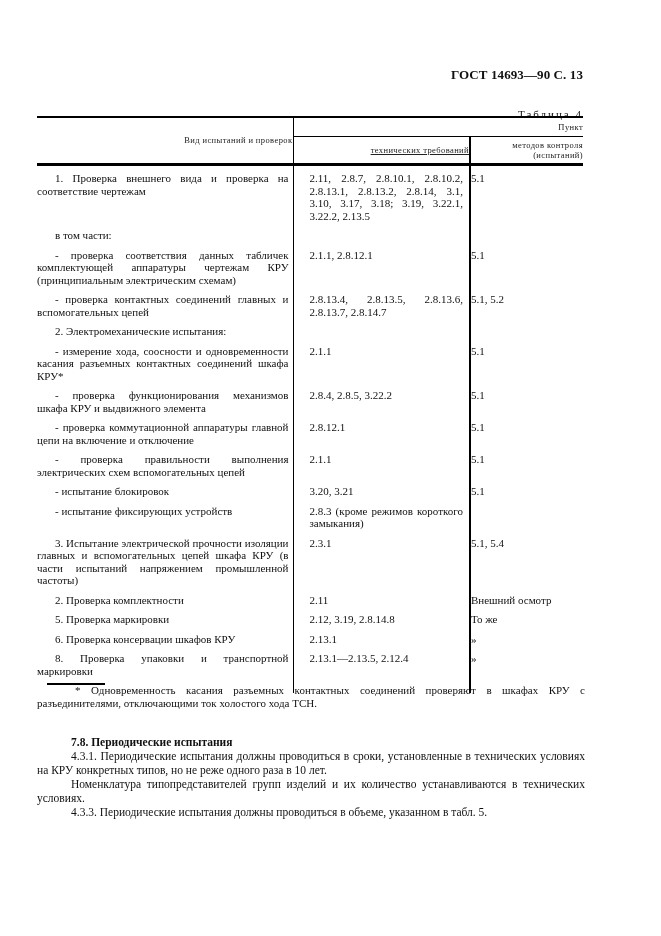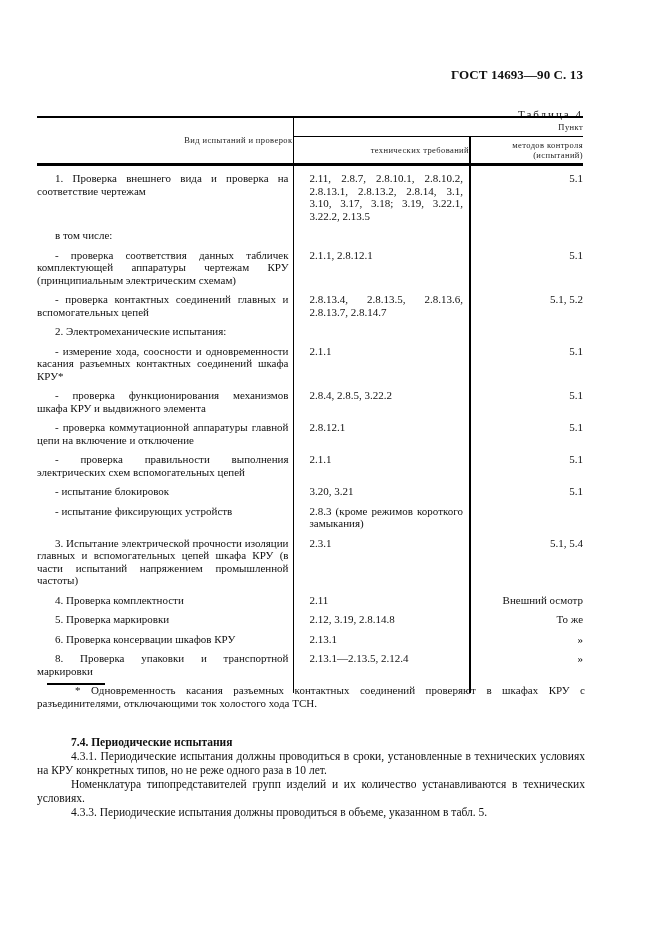--- a/index.html
+++ b/index.html
@@ -32,7 +32,7 @@
   .tbl thead tr.h1 th { border-top: 2.5px solid #000; }
   .tbl thead th.vid { height: 45px; border-right: 1px solid #000; border-bottom: 3px solid #000; }
   .tbl thead th.punkt { height: 18px; border-bottom: 1px solid #000; }
-  .tbl thead th.tech { height: 26px; border-right: 2px solid #000; border-bottom: 3px solid #000; }
+  .tbl thead th.tech { height: 26px; border-right: 2px solid #000; border-bottom: 3px solid #000; text-decoration: underline; }
   .tbl thead th.meth { height: 26px; border-bottom: 3px solid #000; line-height: 10px; }
   .tbl tbody td { vertical-align: top; padding: 0; }
   .tbl tbody td.a {

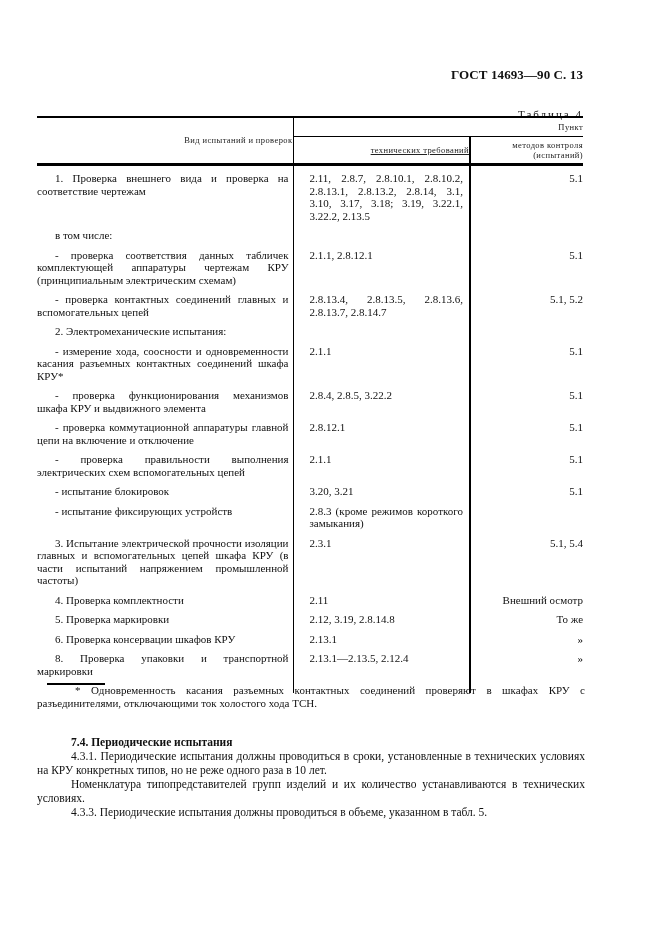--- a/index.html
+++ b/index.html
@@ -40,7 +40,7 @@
     padding-right: 4px;
   }
   .tbl tbody td.b { border-right: 2px solid #000; padding-left: 16px; padding-right: 6px; text-align: justify; text-align-last: left; }
-  .tbl tbody td.c { text-align: right; margin-top: 18px; }
+  .tbl tbody td.c { text-align: left; margin-top: 18px; }
   .tbl tbody tr td { padding-bottom: 7px; }
   .tbl tbody tr:first-child td { padding-top: 6px; }
   .tbl tbody tr.last td { padding-bottom: 16px; }

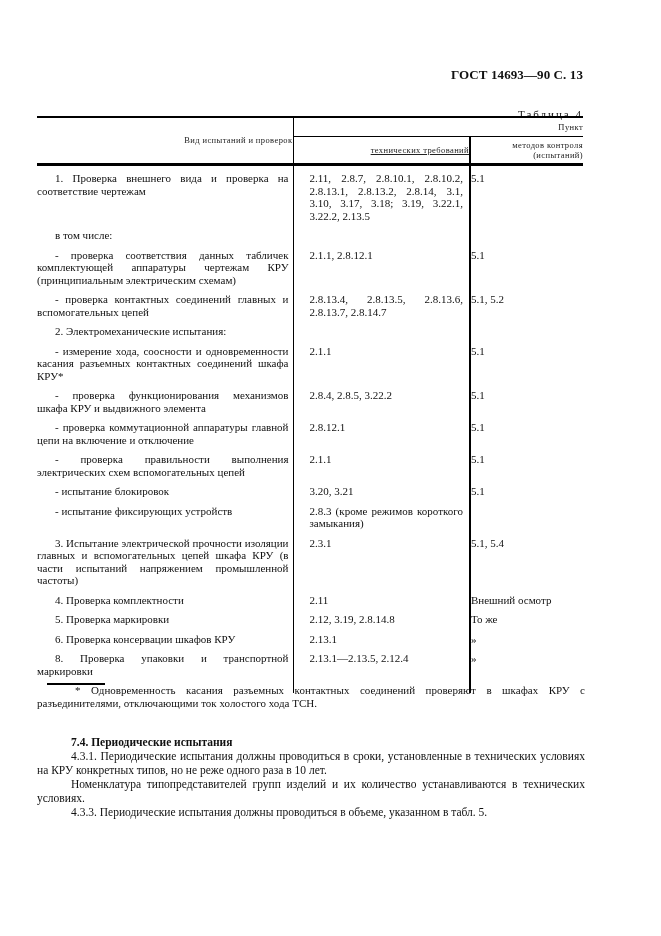--- a/index.html
+++ b/index.html
@@ -91,7 +91,7 @@
       </tr>
       <tr>
         <td class="a">
-          <span class="ind">в том числе:</span>
+          <span class="ind">в том части:</span>
         </td>
         <td class="b"><span></span></td>
         <td class="c"><span></span></td>

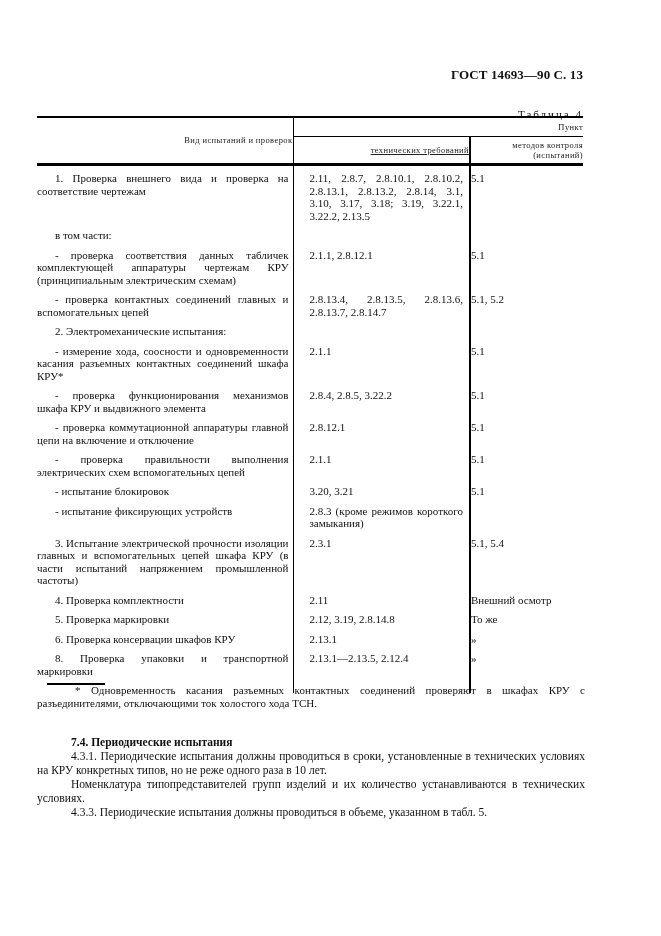--- a/index.html
+++ b/index.html
@@ -168,7 +168,7 @@
       </tr>
       <tr>
         <td class="a">
-          <span class="ind">4. Проверка комплектности</span>
+          <span class="ind">2. Проверка комплектности</span>
         </td>
         <td class="b"><span>2.11</span></td>
         <td class="c"><span>Внешний осмотр</span></td>

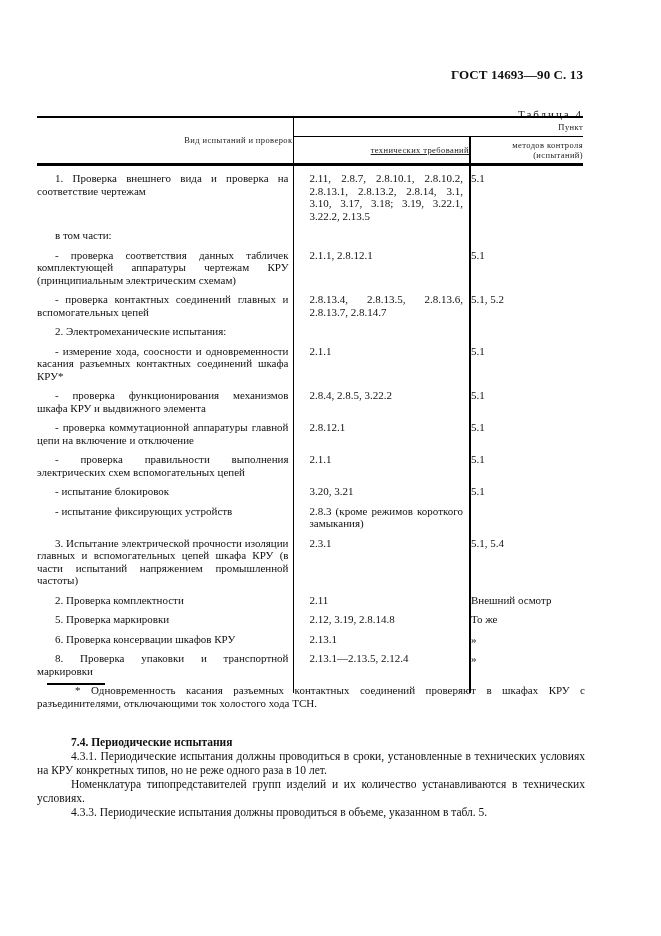--- a/index.html
+++ b/index.html
@@ -203,7 +203,7 @@
 </div>
 
 <div class="section">
-  <div class="sec-title">7.4. Периодические испытания</div>
+  <div class="sec-title">7.8. Периодические испытания</div>
   <p>4.3.1. Периодические испытания должны проводиться в сроки, установленные в технических условиях на КРУ конкретных типов, но не реже одного раза в 10 лет.</p>
   <p>Номенклатура типопредставителей групп изделий и их количество устанавливаются в технических условиях.</p>
   <p>4.3.3. Периодические испытания должны проводиться в объеме, указанном в табл. 5.</p>

